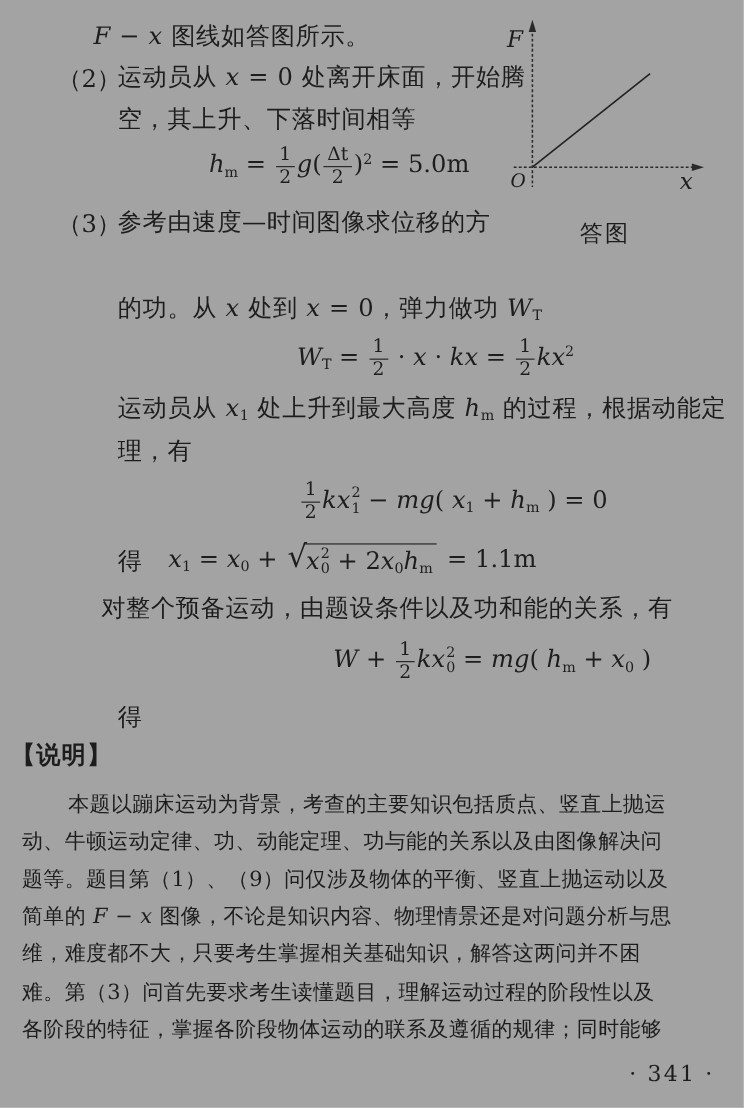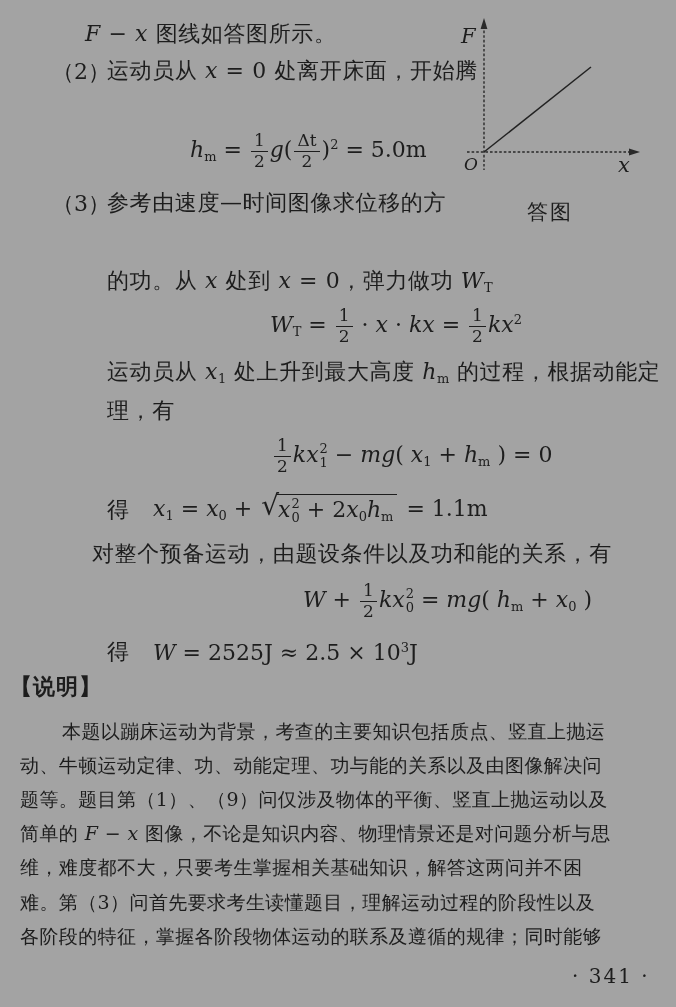--- a/index.html
+++ b/index.html
@@ -43,6 +43,7 @@
 
   <div class="lbl" style="left:52px;top:57px">（2）</div>
   <div class="tline" style="left:107px;top:57px"><span class="rm">运动员从 </span><span class="it">x</span><span class="rm"> = 0 处离开床面，开始腾</span></div>
+  <div class="tline" style="left:107px;top:95px"><span class="rm">空，其上升、下落时间相等</span></div>
   <div class="formula" style="left:190px;top:131px"><span class="it">h</span><span class="sb2">m</span><span class="rm"> = </span><span class="frac"><span class="fn">1</span><span class="fd">2</span></span><span class="it">g</span><span class="rm">(</span><span class="frac"><span class="fn">Δt</span><span class="fd">2</span></span><span class="rm">)</span><span class="sp2">2</span><span class="rm"> = 5.0m</span></div>
 
   <svg style="position:absolute;left:445px;top:12px" width="210" height="175" viewBox="0 0 210 175">

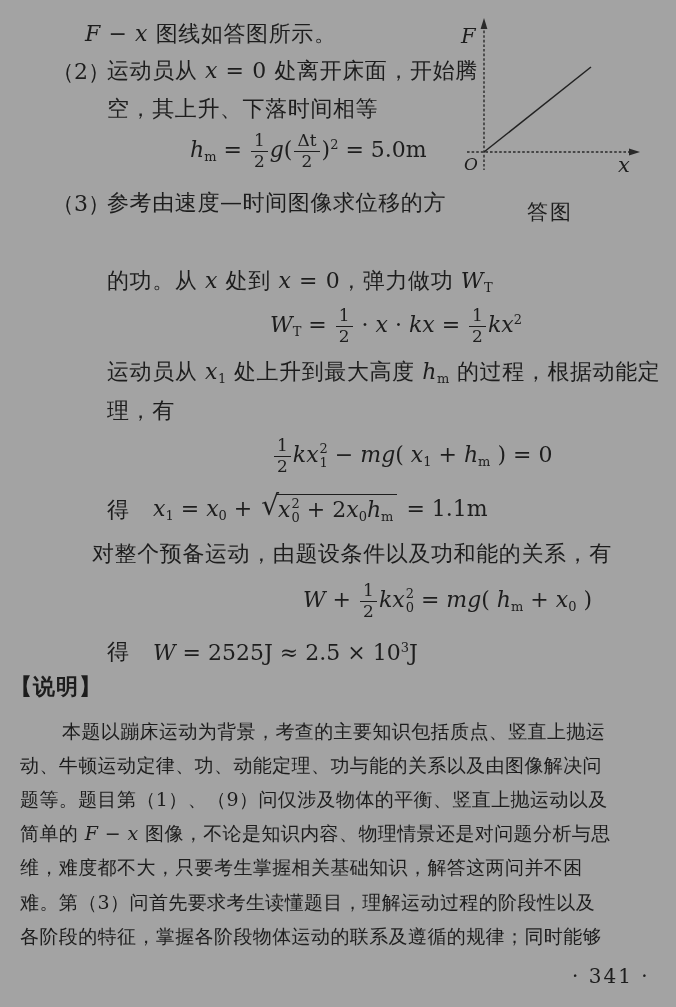--- a/index.html
+++ b/index.html
@@ -80,7 +80,6 @@
 
   <div class="frow" style="left:107px;top:637px">
     <span>得</span>
-    <span><span class="it">W</span><span class="rm"> = 2525J ≈ 2.5 × 10</span><span class="sp2">3</span><span class="rm">J</span></span>
   </div>
 
   <div class="note-header" style="left:10px;top:672px">【说明】</div>

